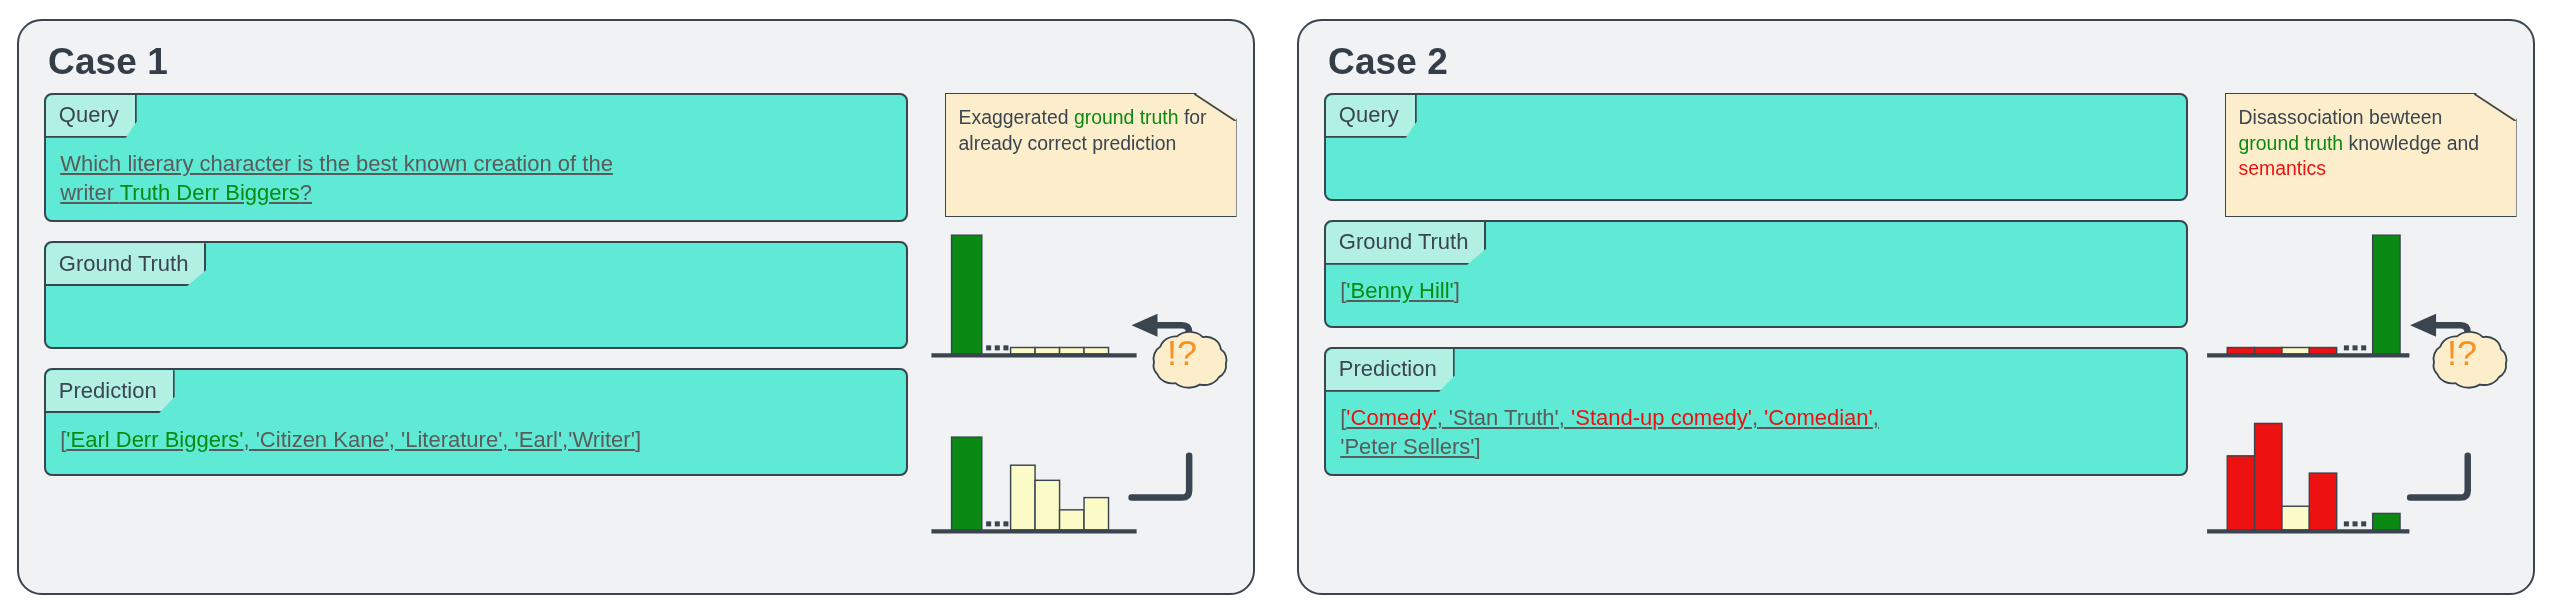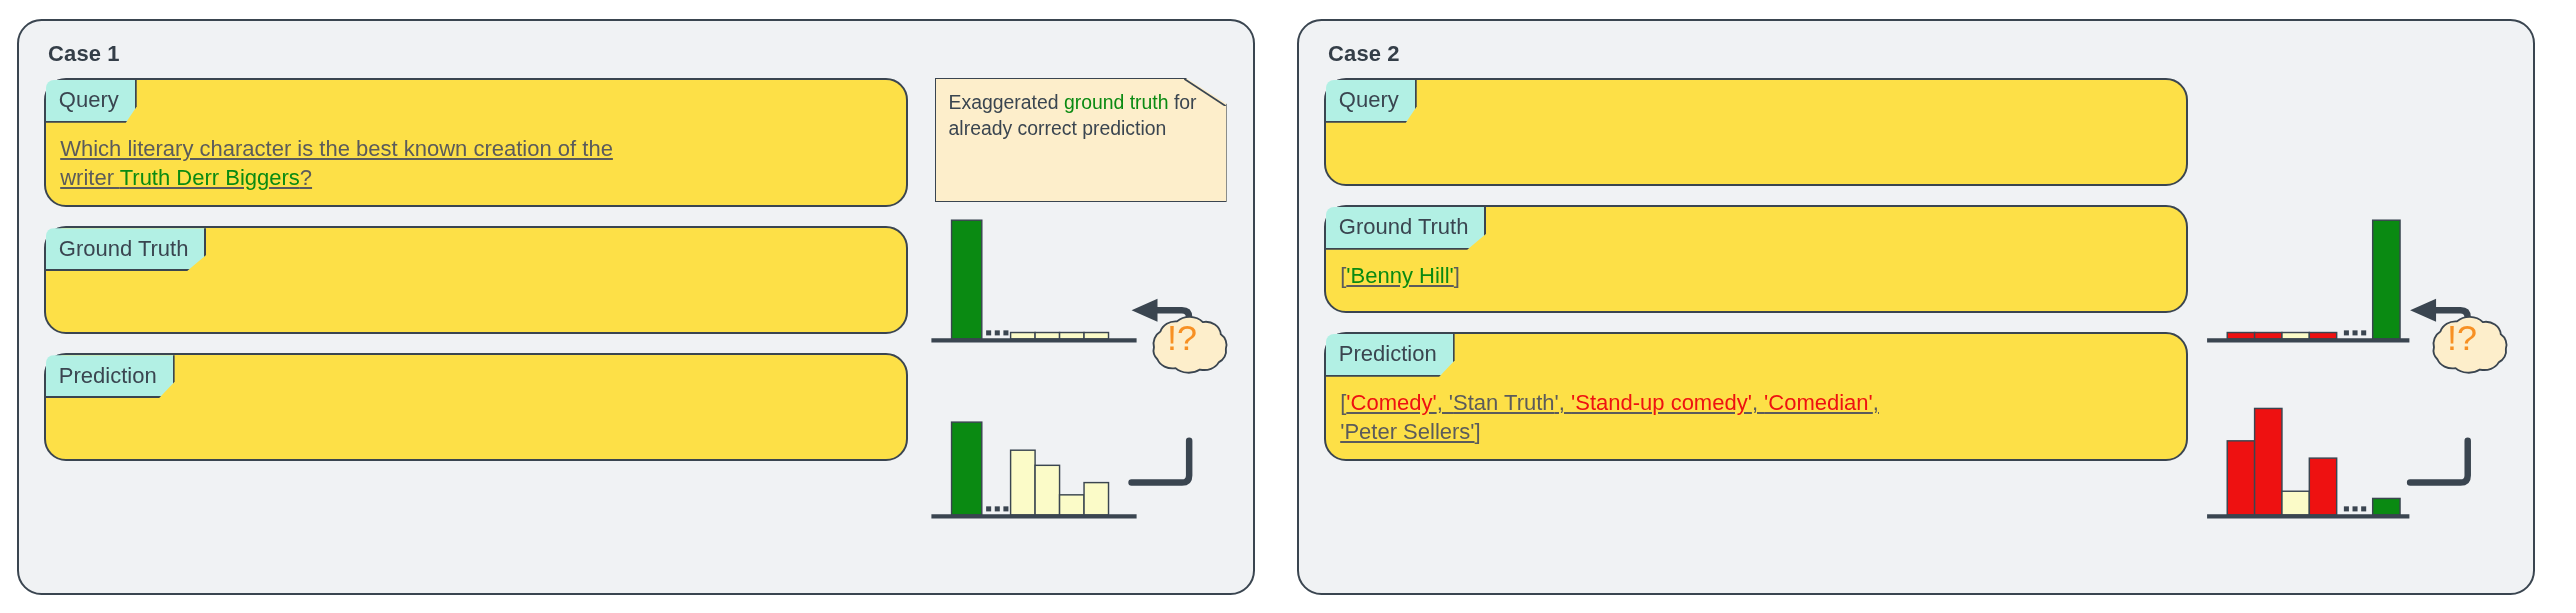--- a/index.html
+++ b/index.html
@@ -38,7 +38,7 @@
     padding: 19px 23px 16px 24.5px;
   }
   .case-title {
-    font-size: 22px;
+    font-size: 37px;
     font-weight: bold;
     color: #343e48;
     letter-spacing: 0.1px;

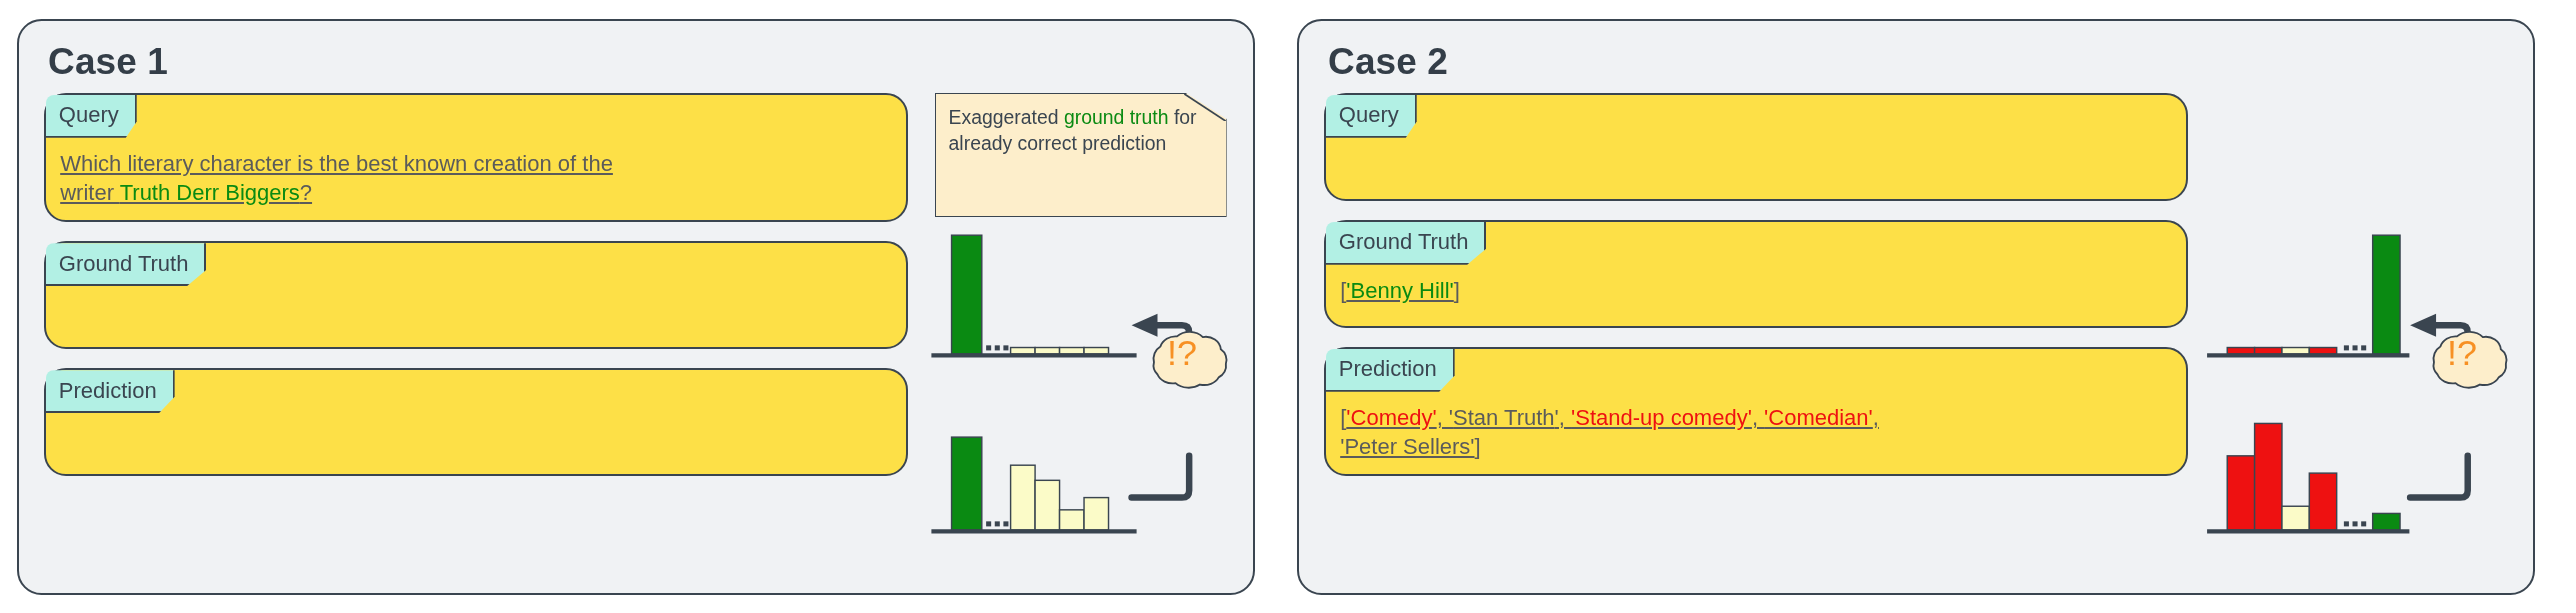--- a/index.html
+++ b/index.html
@@ -69,9 +69,9 @@
   .field {
     position: relative;
     box-sizing: border-box;
-    background: #fde047;
+    background: #5eead4;
     border: 2.2px solid #3a4550;
-    border-radius: 22px;
+    border-radius: 8px;
     min-height: 108px;
     padding: 0;
   }

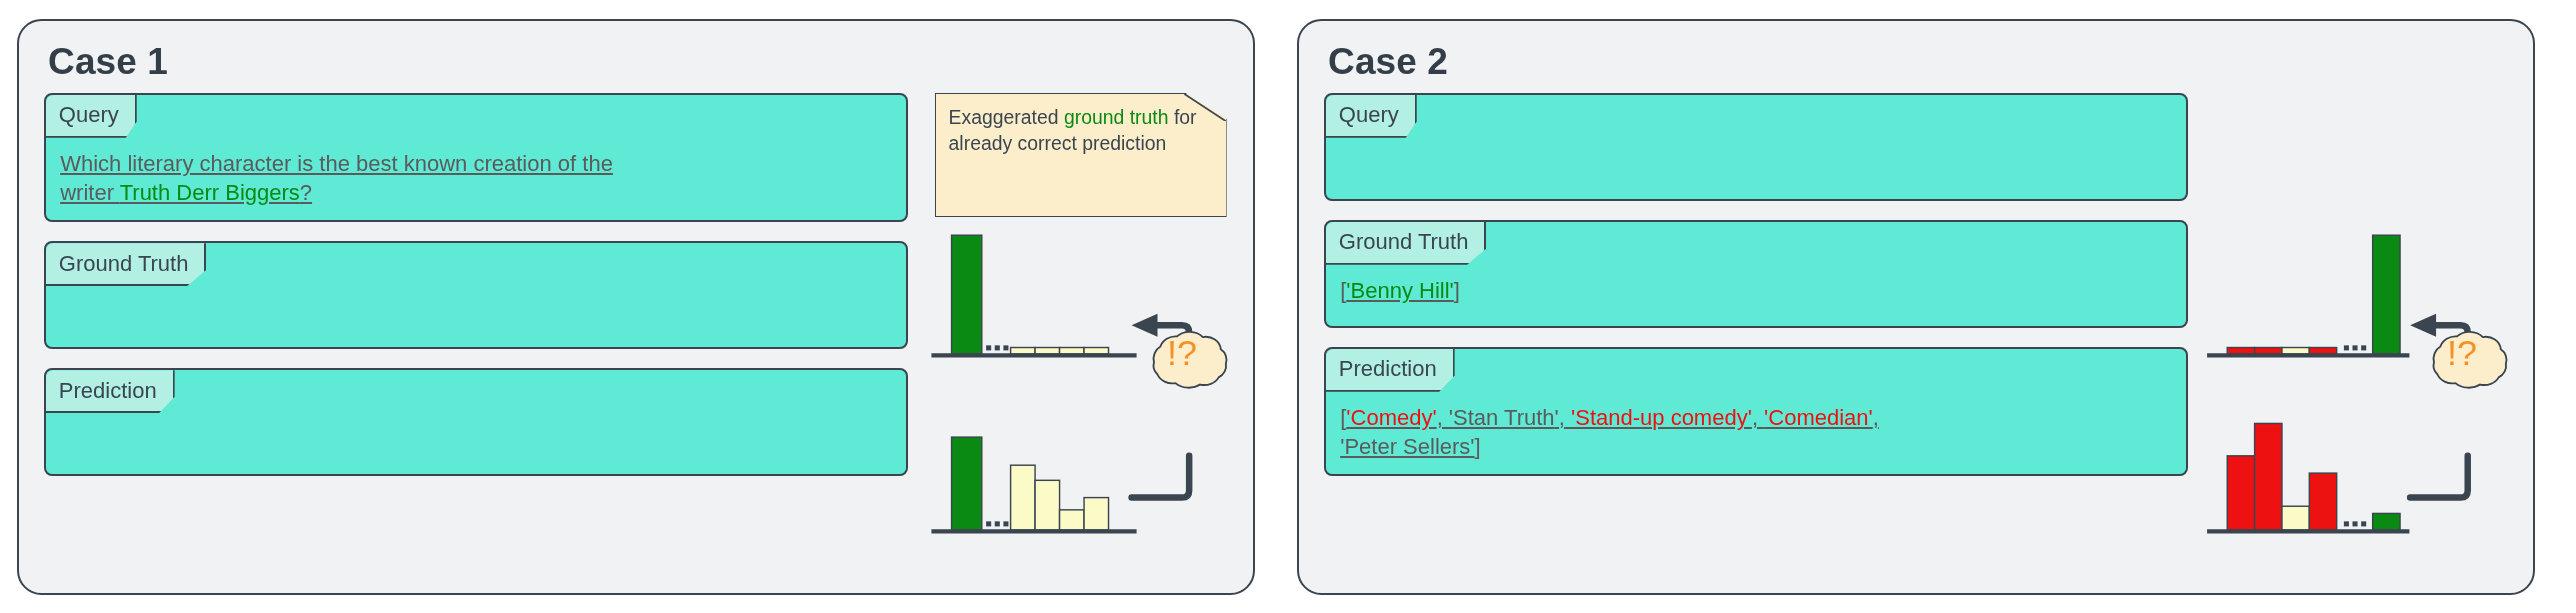--- a/index.html
+++ b/index.html
@@ -110,7 +110,7 @@
   .sticky {
     position: absolute;
     top: 0;
-    left: 11px;
+    left: 21px;
     width: 292px;
     height: 124px;
     box-sizing: border-box;

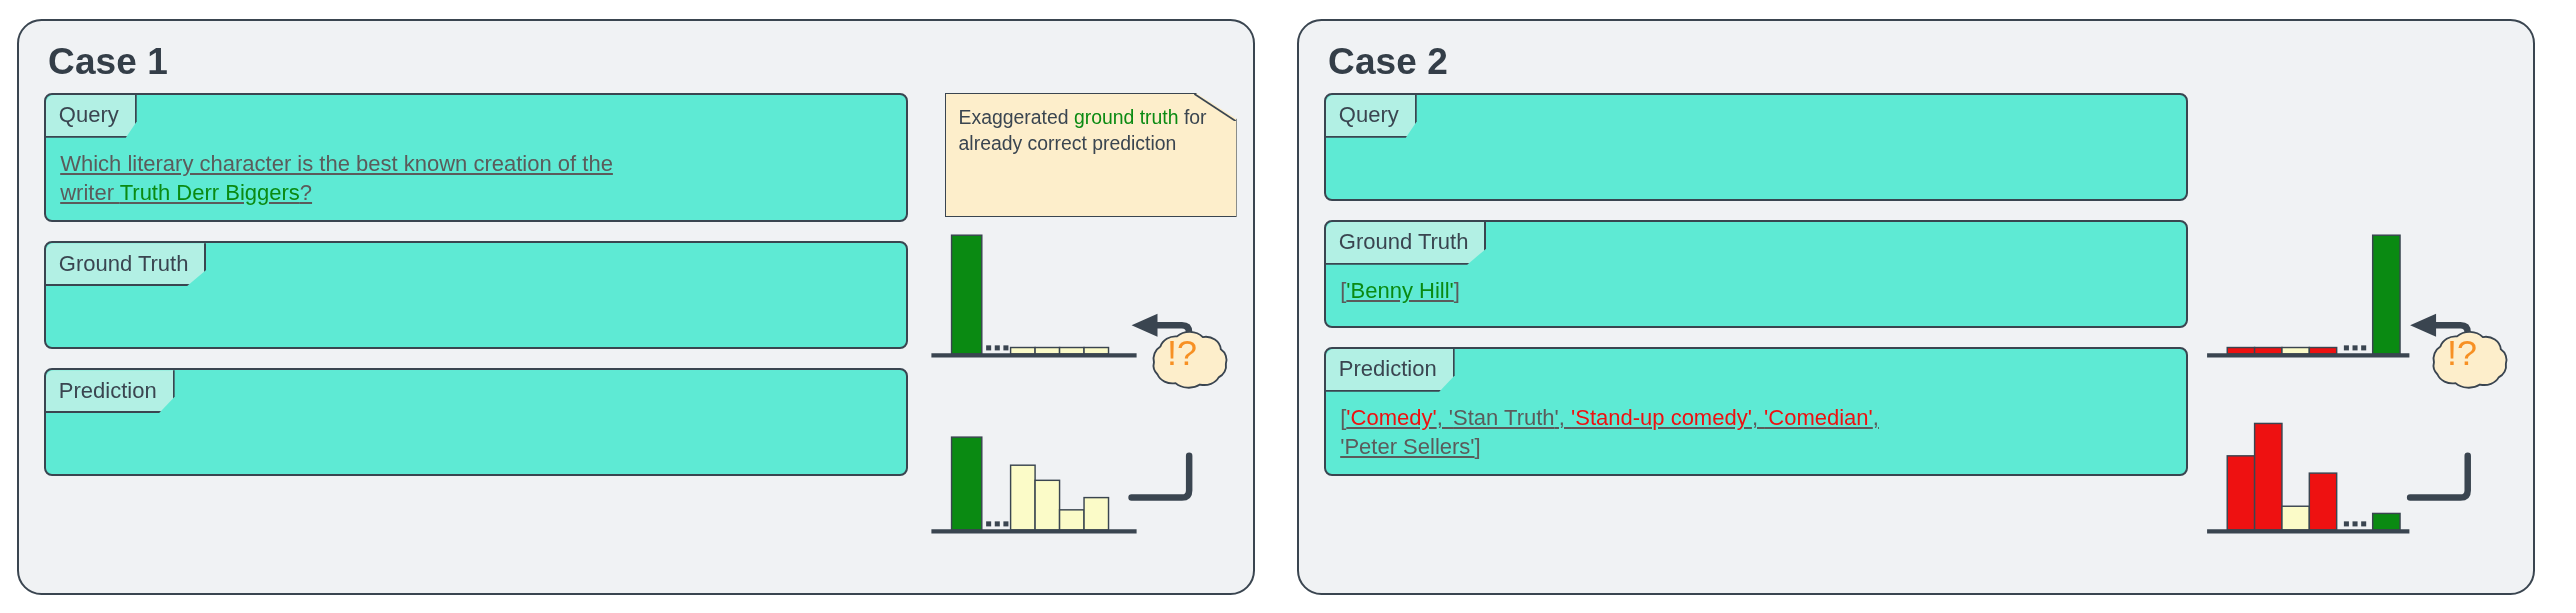--- a/index.html
+++ b/index.html
@@ -277,6 +277,15 @@
 
       <div class="right-col">
 
+        <div class="sticky">
+          <span>Disassociation bewteen
+</span><span class="green">ground truth</span><span> knowledge
+and </span><span class="red">semantics</span>
+          <svg class="fold" viewBox="0 0 58 38">
+            <path d="M0 0 L58 38 L58 0 Z" fill="#fdeecb" stroke="none"></path>
+            <path d="M0 0 L58 38" stroke="#3a4550" stroke-width="2.5" fill="none"></path>
+          </svg>
+        </div>
 
         <svg class="chart chart-gt" viewBox="0 0 430 200">
           <rect x="32" y="166" width="38" height="9" fill="#ee1111" stroke="#3a4550" stroke-width="2"></rect>

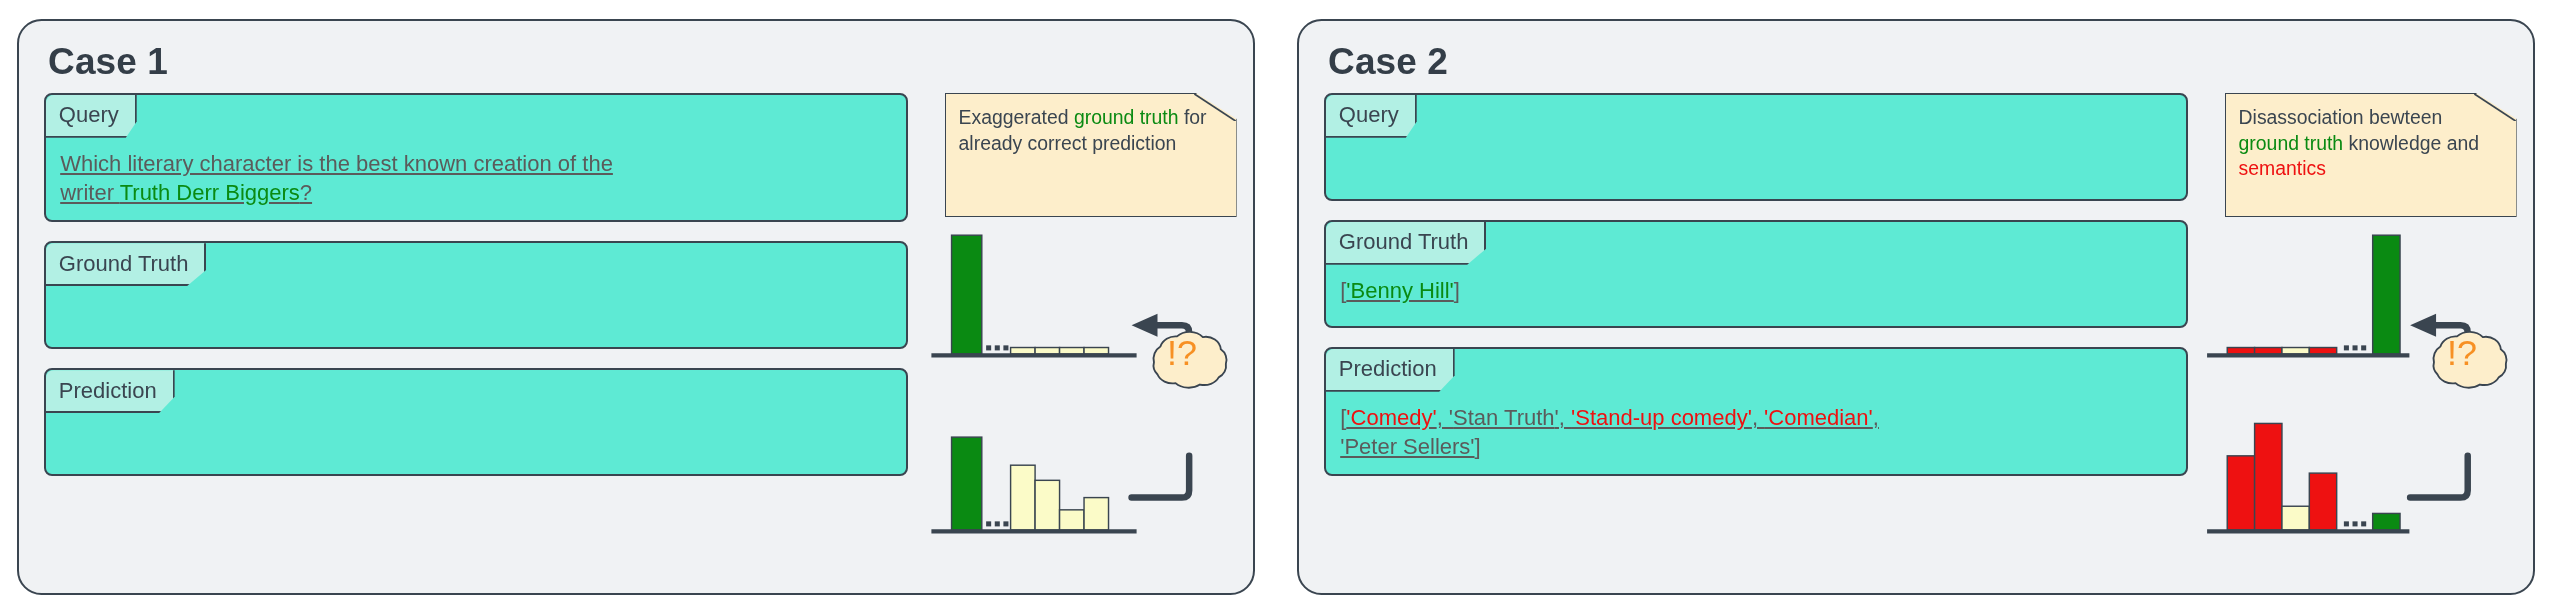--- a/index.html
+++ b/index.html
@@ -179,6 +179,7 @@
           <span class="field-tab-wrap">
             <span class="field-tab">Prediction</span>
           </span>
+          <div class="field-content"><span class="grey">[</span><span class="green">'Earl Derr Biggers'</span><span class="grey">, 'Citizen Kane', 'Literature', 'Earl','Writer'</span><span class="grey">]</span></div>
         </div>
 
       </div>

